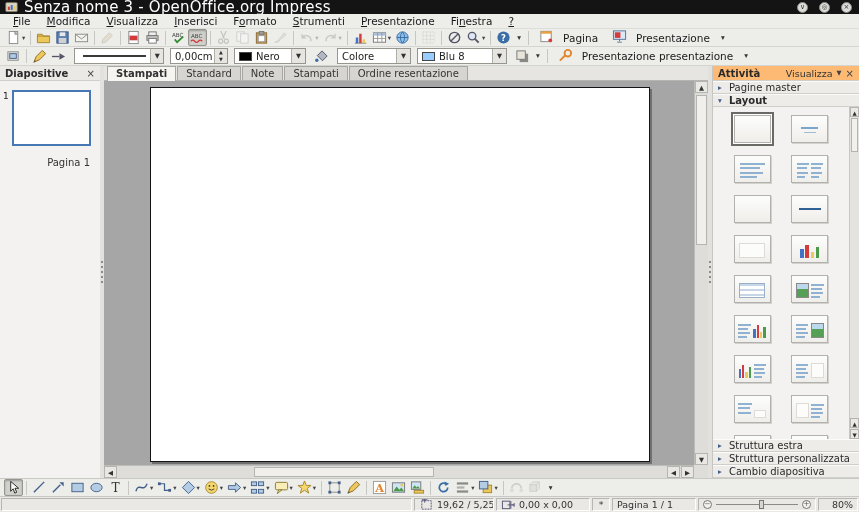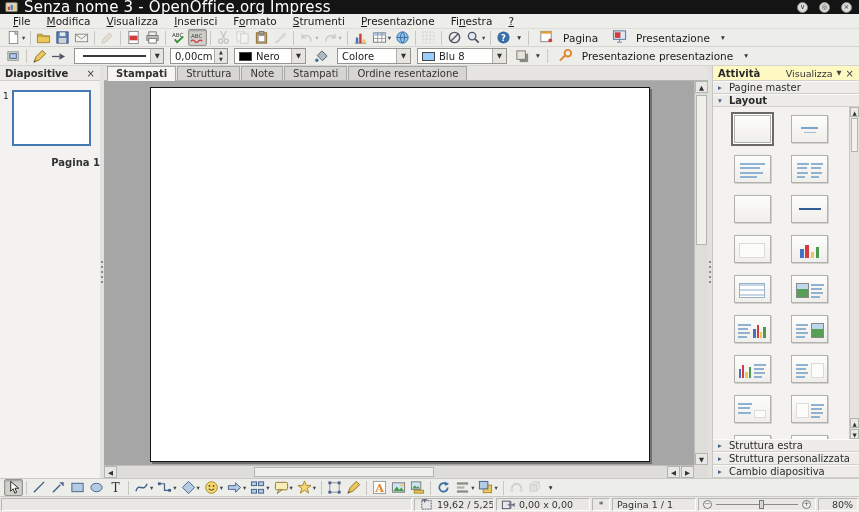--- a/index.html
+++ b/index.html
@@ -404,7 +404,7 @@
     <div class="centerarea">
       <div class="tabsrow" id="tabsrow">
           <span class="tab active">Stampati</span>
-          <span class="tab">Struttura</span>
+          <span class="tab">Standard</span>
           <span class="tab">Note</span>
           <span class="tab">Stampati</span>
           <span class="tab">Ordine resentazione</span>

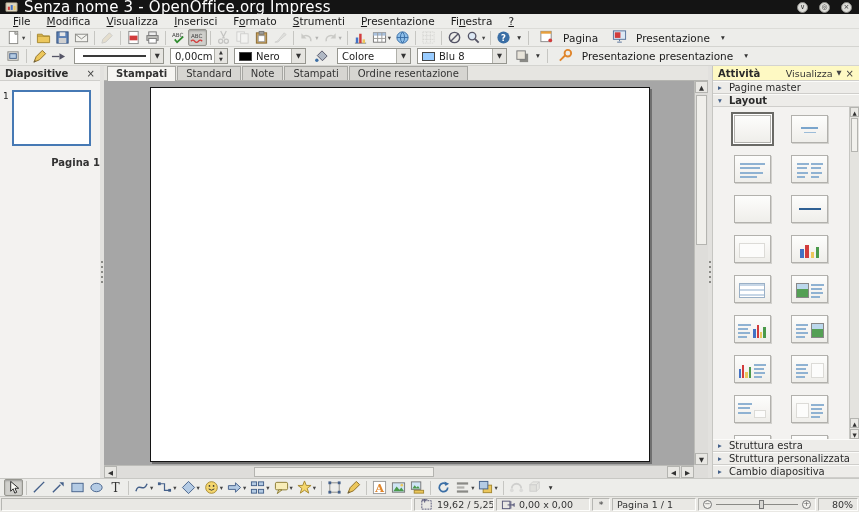--- a/index.html
+++ b/index.html
@@ -66,7 +66,7 @@
 
   
   .taskpane{width:147px;background:#f3f2f0;border-left:1px solid #c6c6c2;display:flex;flex-direction:column;flex:0 0 auto;}
-  .taskhead{height:15px;display:flex;align-items:center;padding:0 5px;background:#fef9c3;border-bottom:1px solid #cfcecb;flex:0 0 auto;}
+  .taskhead{height:15px;display:flex;align-items:center;padding:0 5px;background:#fdba74;border-bottom:1px solid #cfcecb;flex:0 0 auto;}
   .taskhead .ttitle{font-size:10px;font-weight:bold;color:#2a2a2a;}
   .taskhead .viewlbl{margin-left:auto;font-size:9.5px;color:#333;}
   .taskhead .ddv{font-size:6.5px;color:#444;margin:0 4px;}

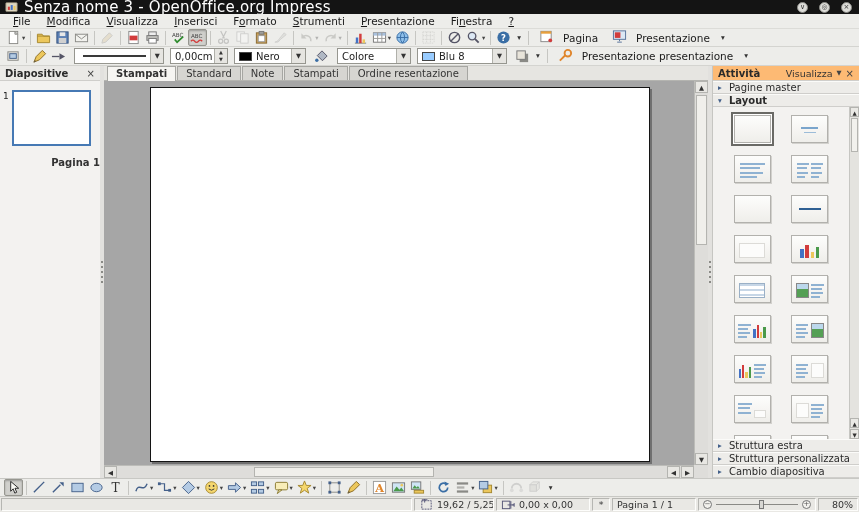--- a/index.html
+++ b/index.html
@@ -46,7 +46,7 @@
   .slidelist{position:relative;flex:1;}
   .slidethumb{position:absolute;left:12px;top:9px;width:79px;height:56px;background:#fff;border:2px solid #4679b4;}
   .slidenum{position:absolute;left:3px;top:10px;font-size:9px;color:#222;}
-  .slidelabel{position:absolute;top:76px;right:0;font-size:10px;color:#333;font-weight:bold;}
+  .slidelabel{position:absolute;top:76px;right:10px;font-size:10px;color:#333;}
 
   .vsplit{width:4px;background:#e2e1de;position:relative;flex:0 0 auto;}
   .vsplit .grip{position:absolute;top:calc(50% - 11px);left:1px;width:2px;height:22px;background:repeating-linear-gradient(#8a8a86 0 2px,transparent 2px 5px);}

